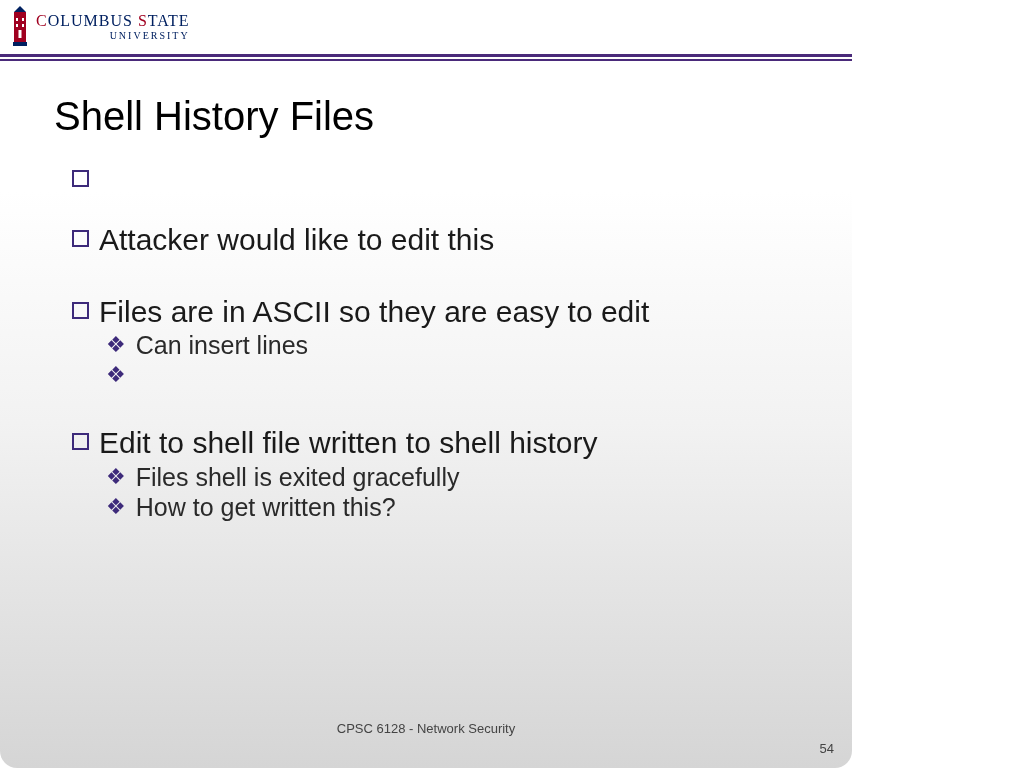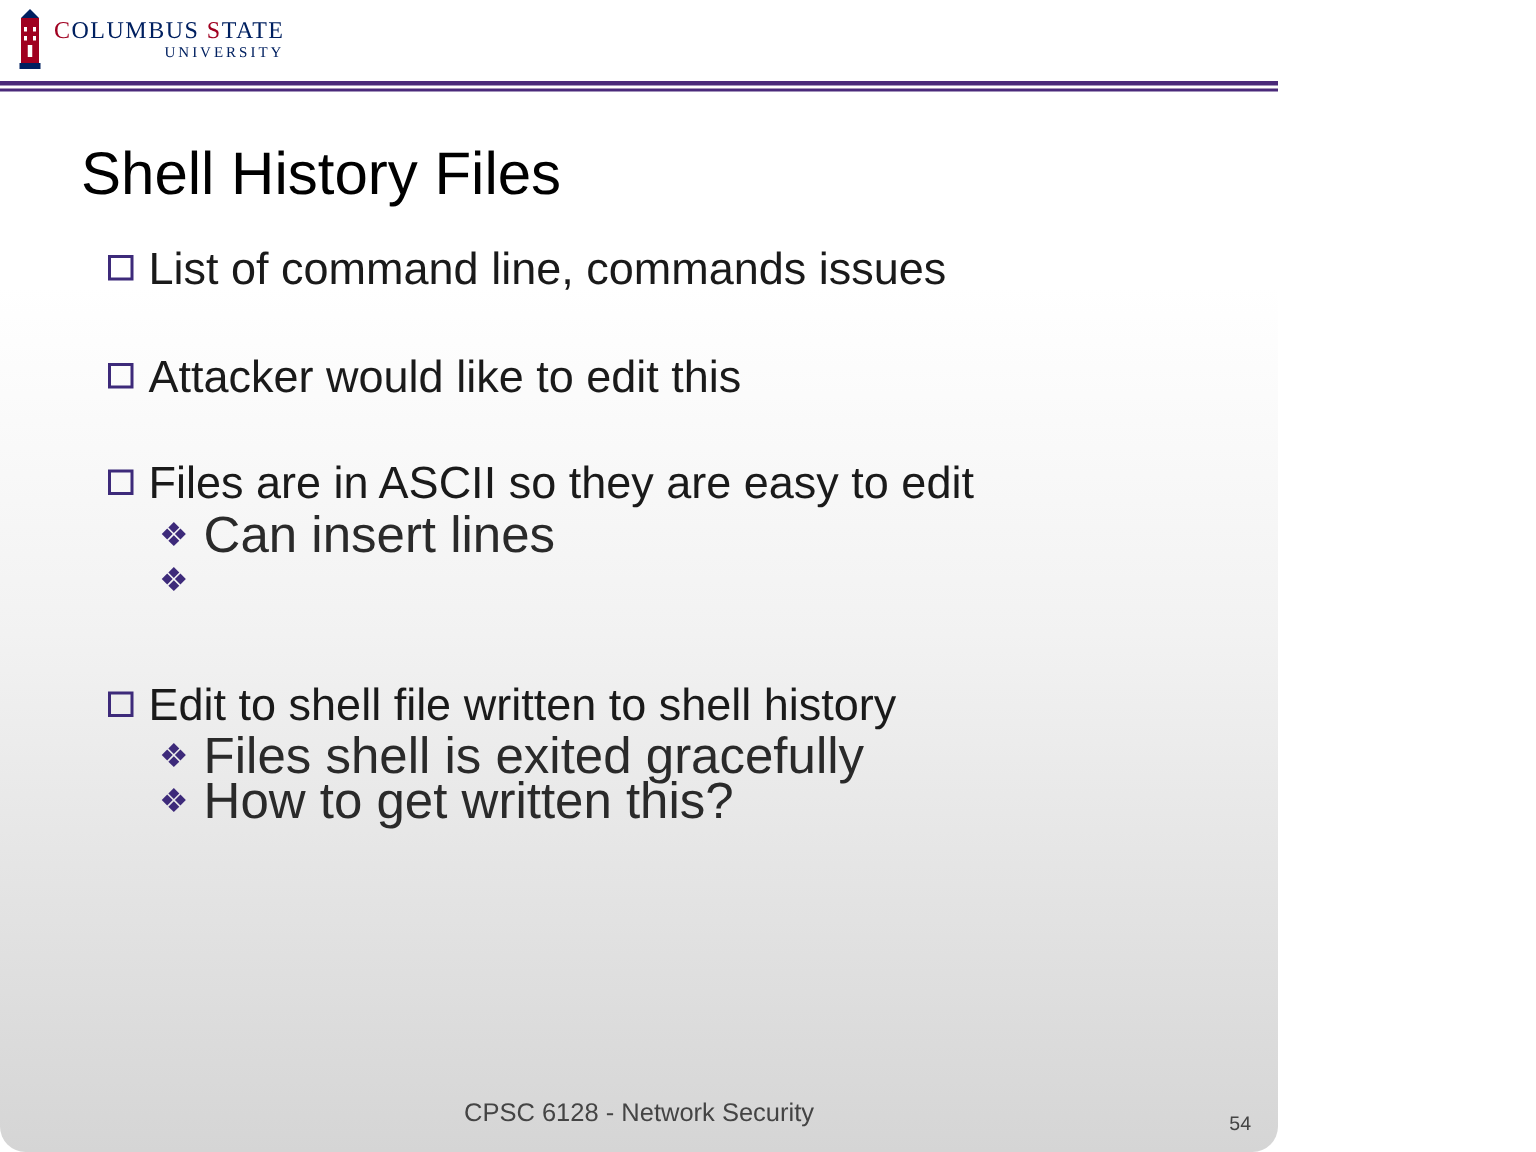--- a/index.html
+++ b/index.html
@@ -164,7 +164,6 @@
 
     <div class="bullet-row">
       <div class="box-bullet"></div>
-      <div class="bullet-text">List of command line, commands issues</div>
     </div>
 
     <div class="bullet-row" style="margin-top:34px;">

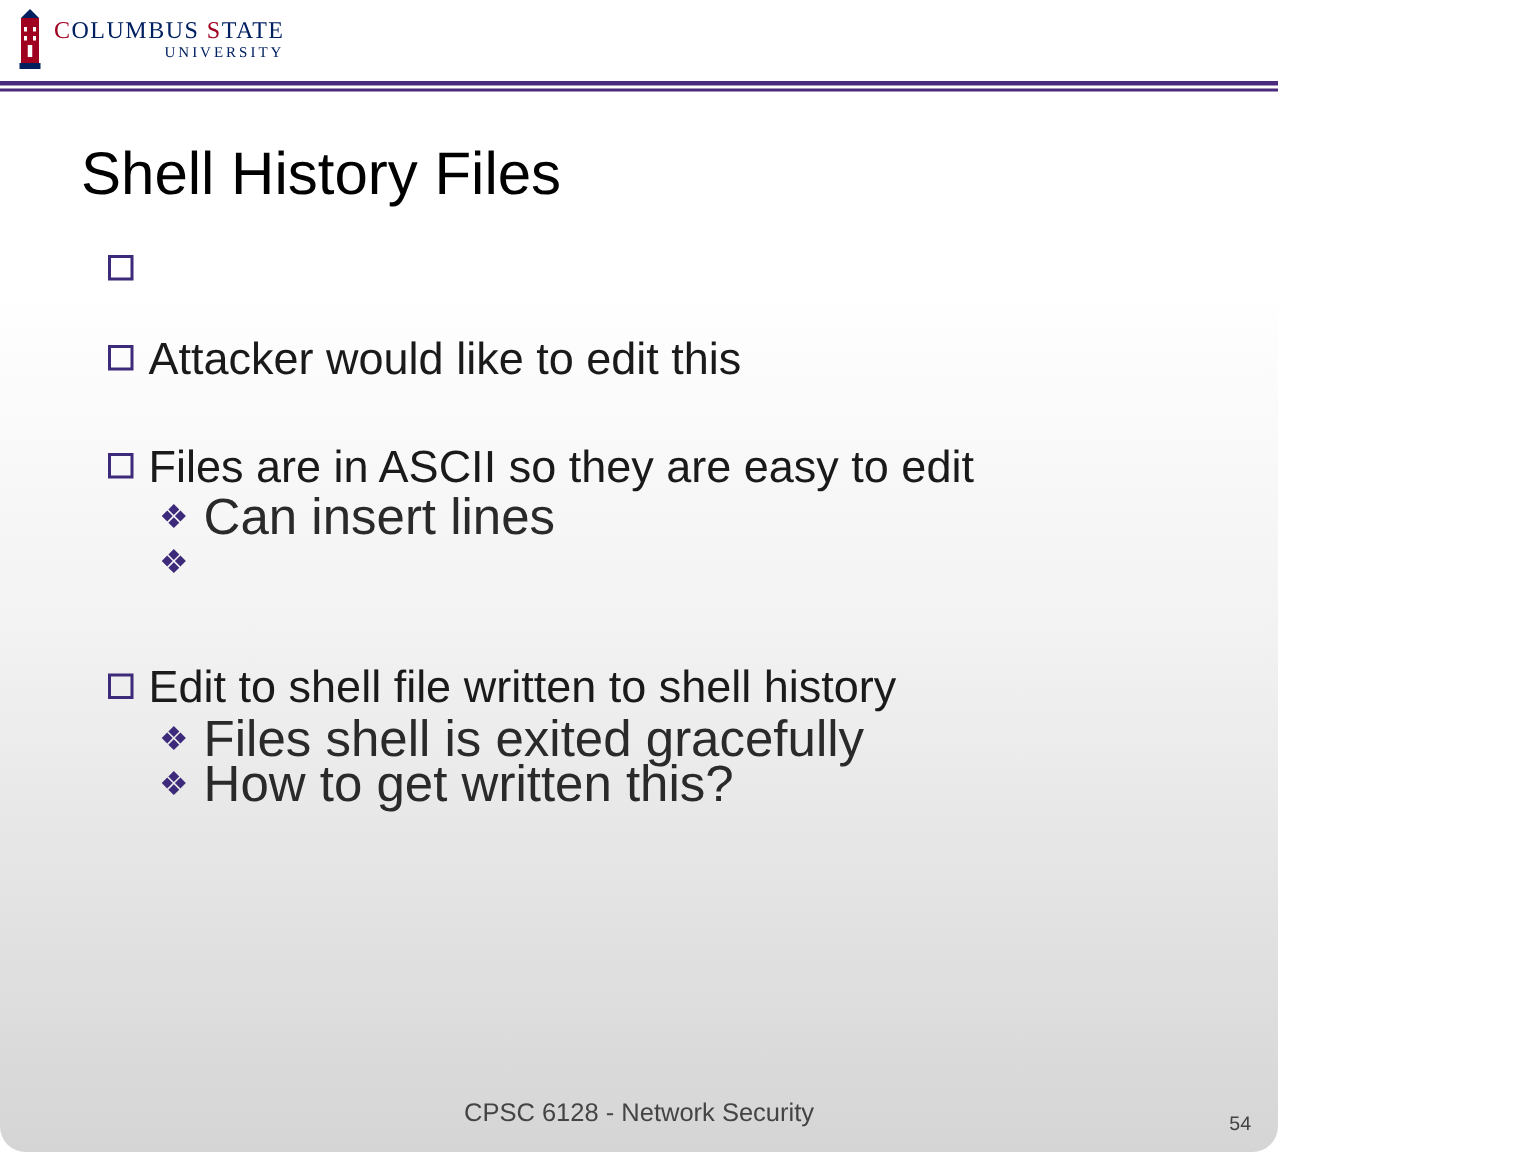--- a/index.html
+++ b/index.html
@@ -108,7 +108,7 @@
     flex: 0 0 auto;
   }
   .sub-text {
-    font-size: 34px;
+    font-size: 25px;
     line-height: 30px;
     color: #2a2a2a;
   }

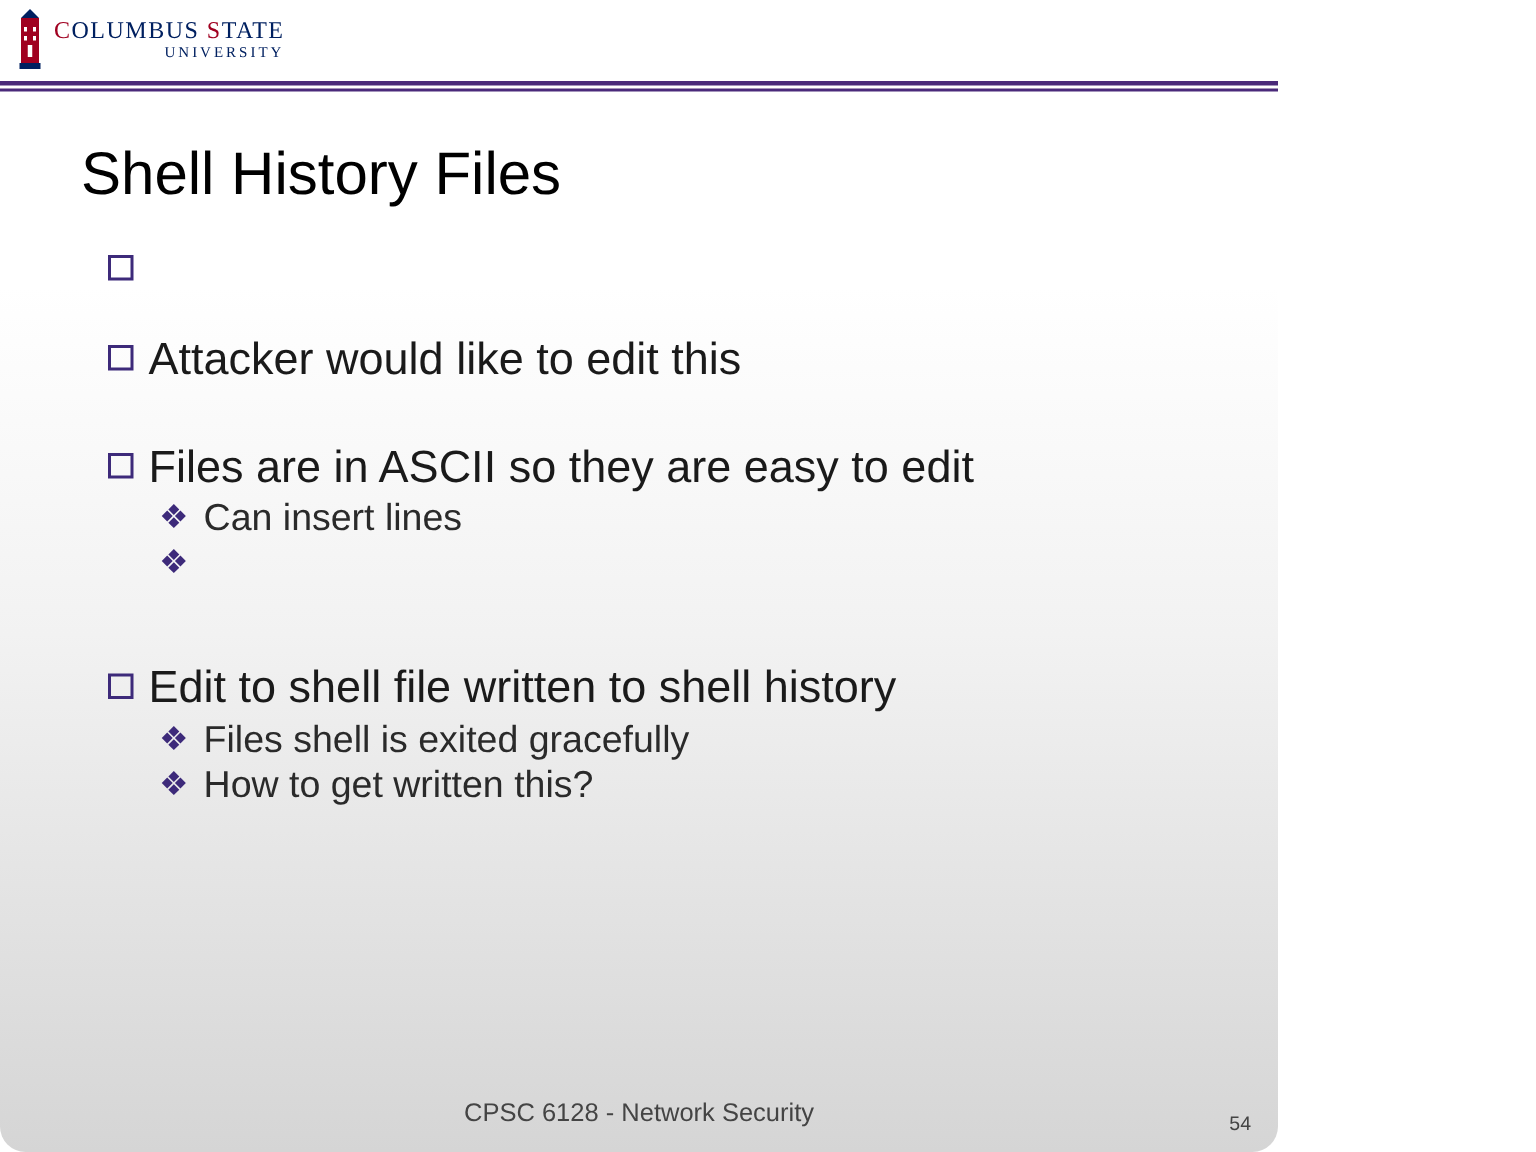--- a/index.html
+++ b/index.html
@@ -183,7 +183,7 @@
       <div class="diamond-bullet">❖</div>
     </div>
 
-    <div class="bullet-row" style="margin-top:50px;text-align:center;">
+    <div class="bullet-row" style="margin-top:34px;text-align:center;">
       <div class="box-bullet"></div>
       <div class="bullet-text">Edit to shell file written to shell history</div>
     </div>

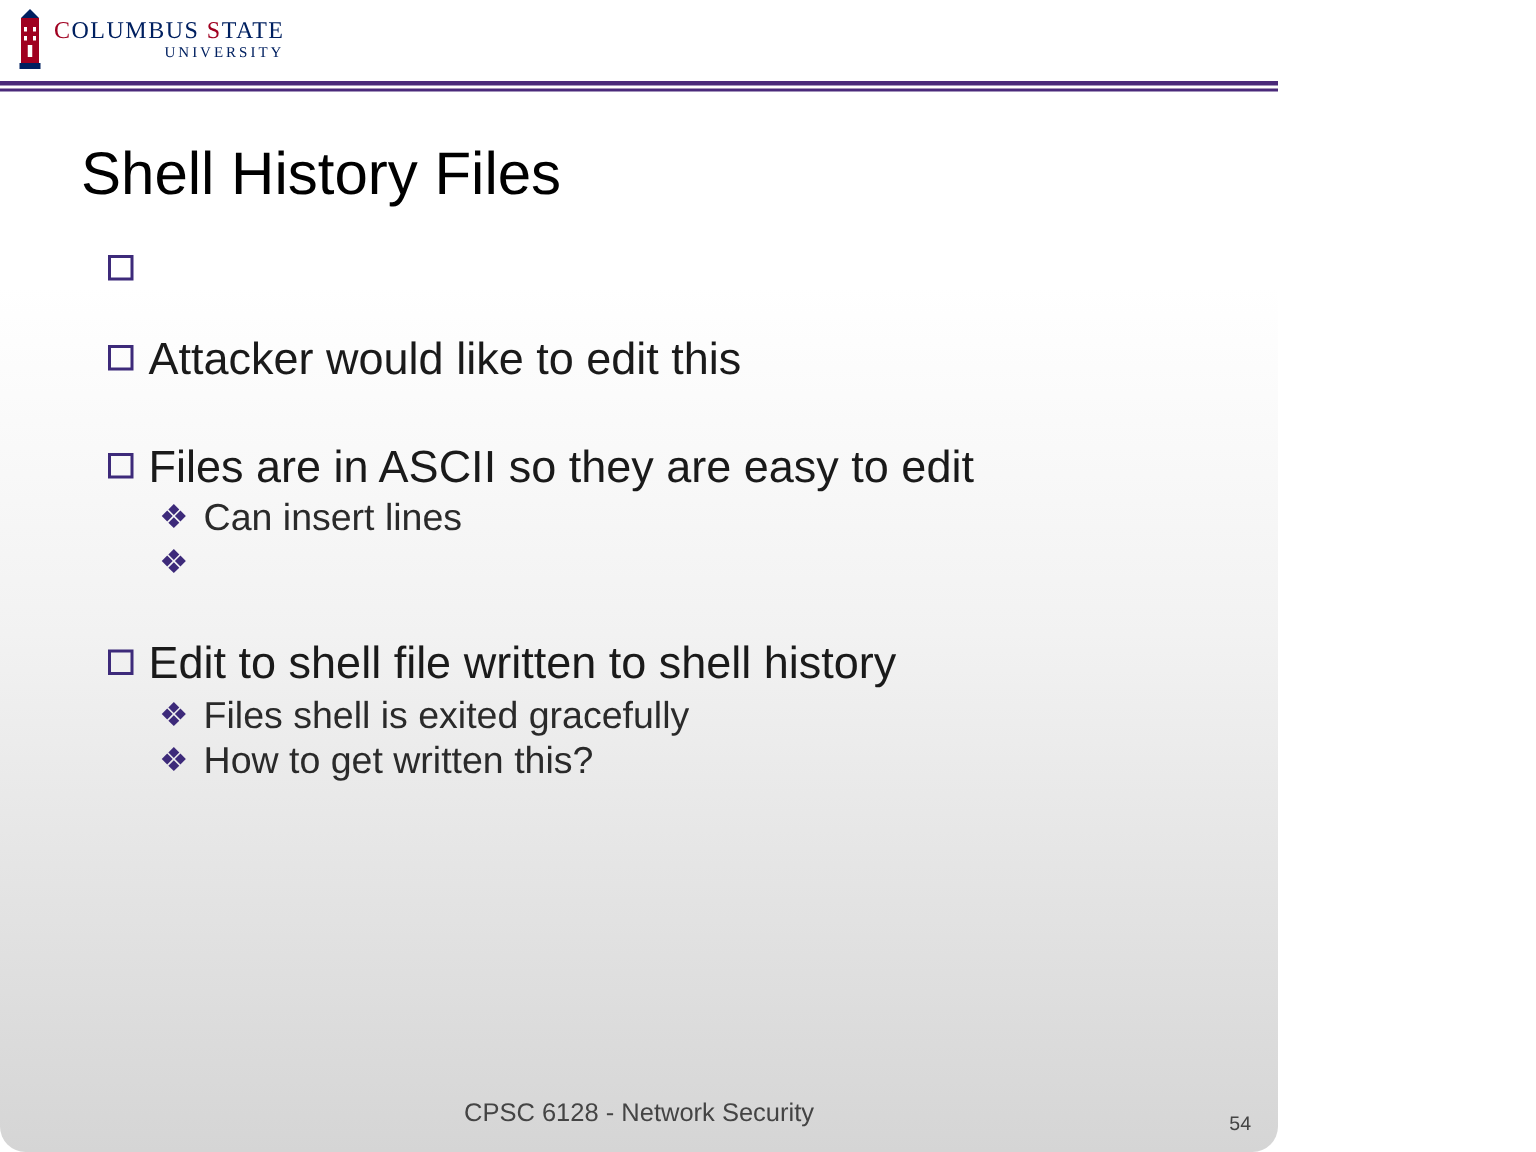--- a/index.html
+++ b/index.html
@@ -114,10 +114,10 @@
   }
   .footer-center {
     position: absolute;
-    bottom: 16px;
+    bottom: 32px;
     left: 0; right: 0;
     text-align: center;
-    font-size: 17px;
+    font-size: 13px;
     color: #444;
   }
   .footer-page {

